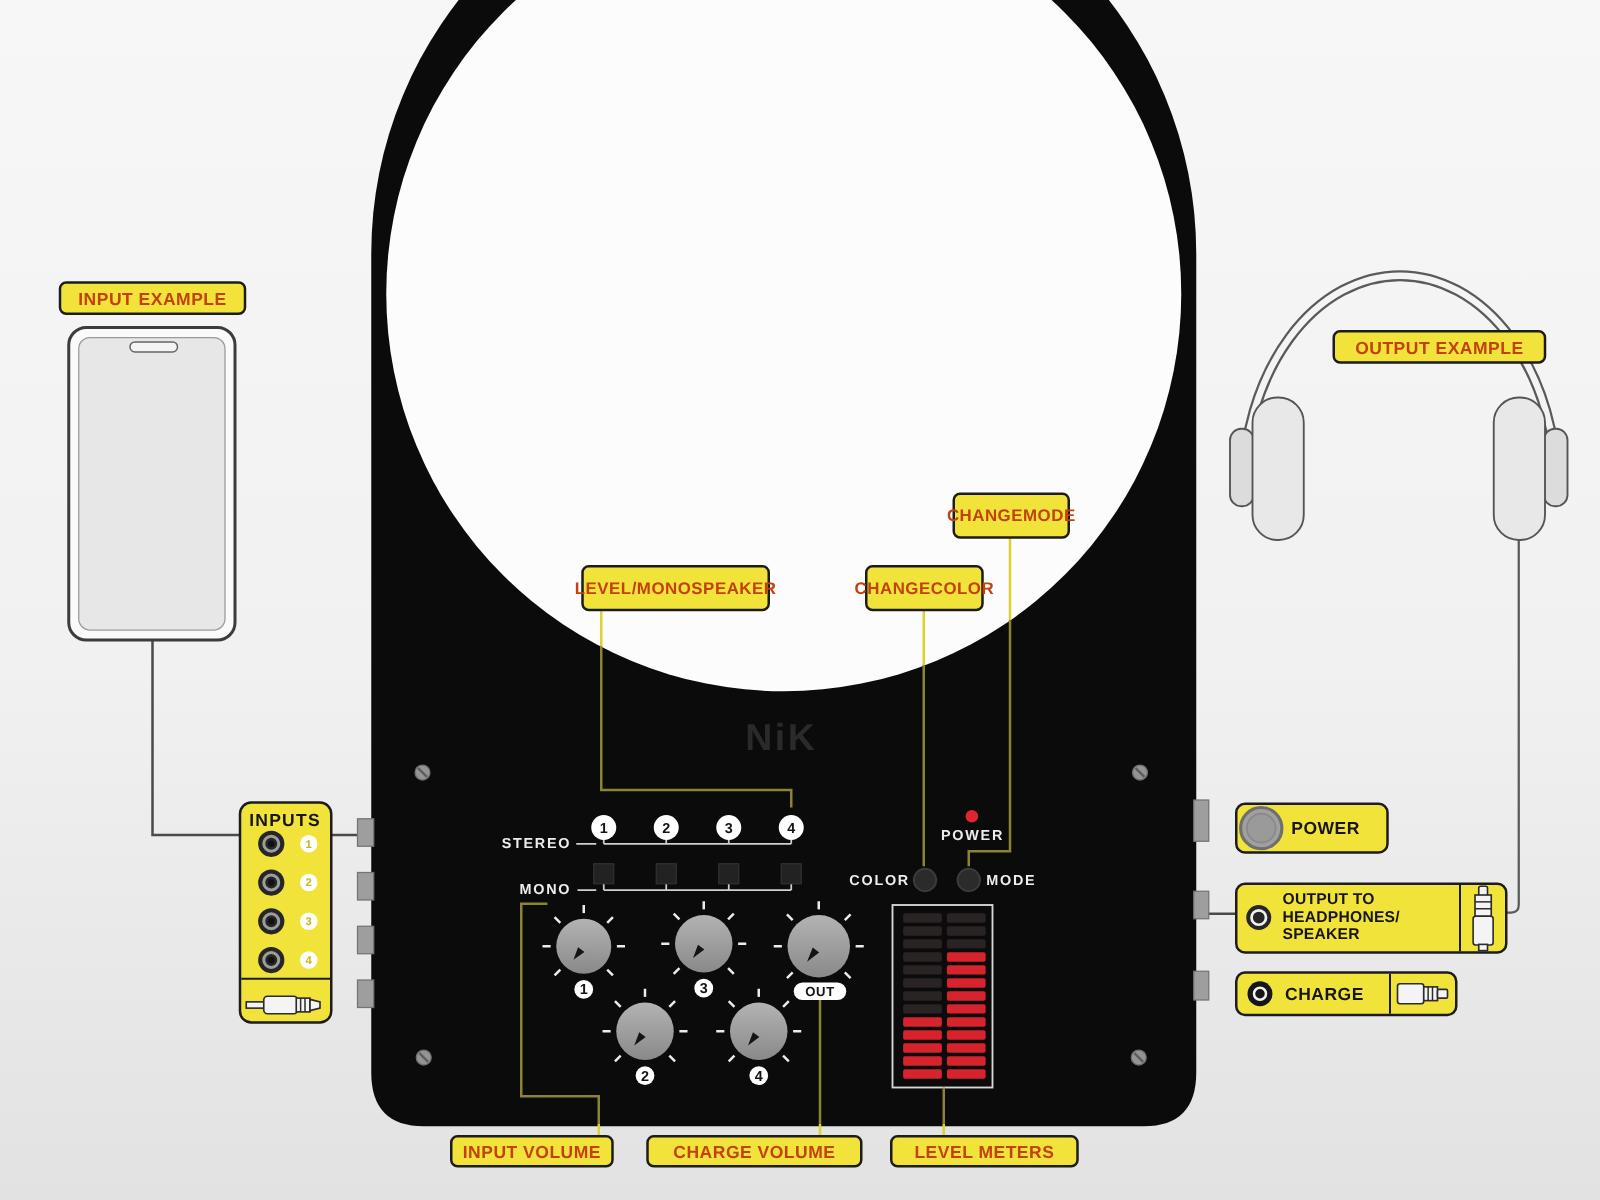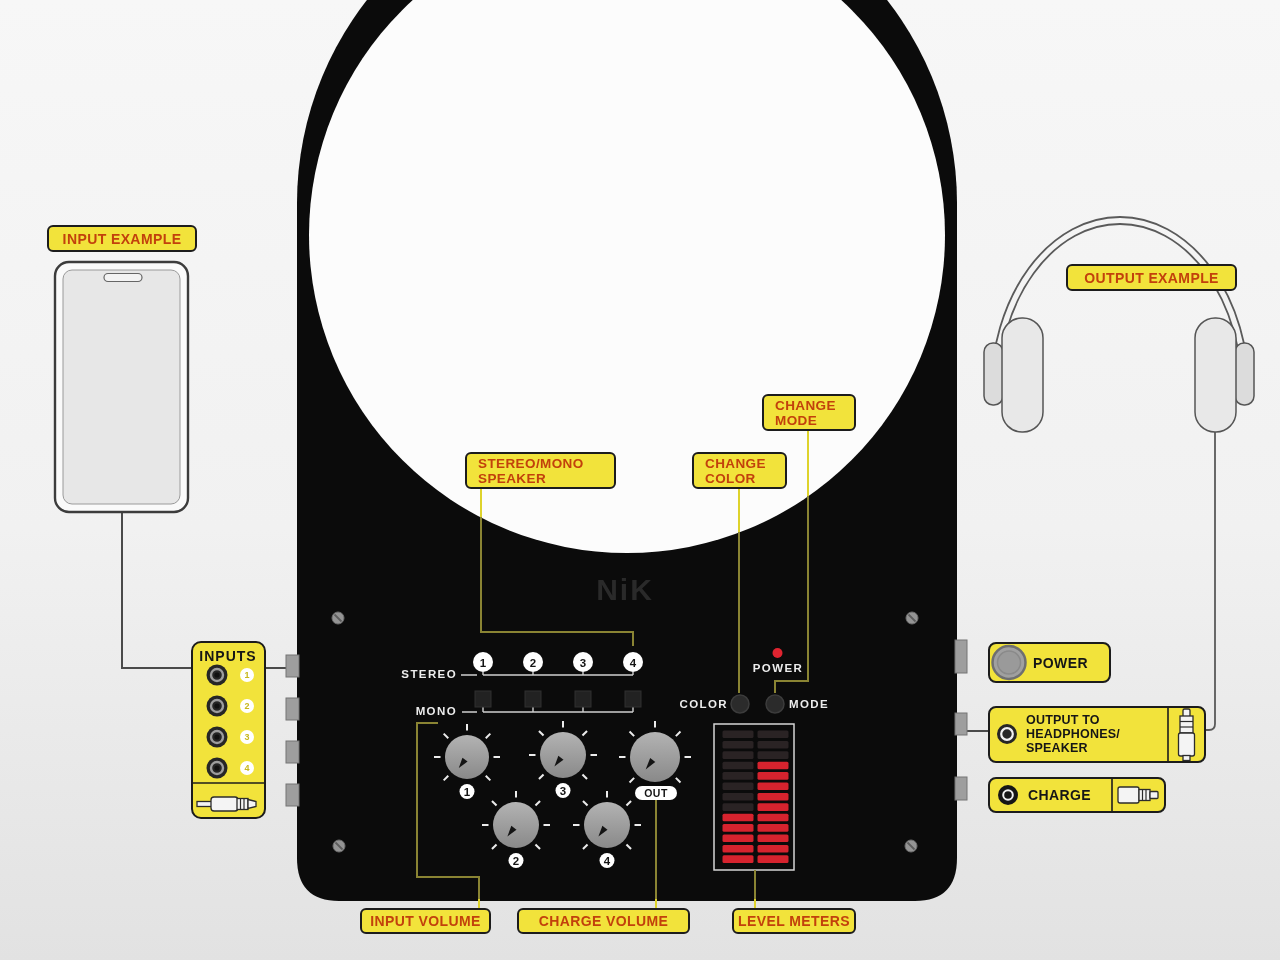--- a/index.html
+++ b/index.html
@@ -11,7 +11,7 @@
          border:2px solid var(--label-border,#1c1c1c);border-radius:6px;color:#c2410c;
          font-weight:bold;font-size:14px;letter-spacing:.4px;
          display:flex;align-items:center;justify-content:center;white-space:nowrap;}
-  .label.multi{flex-direction:column;align-items:flex-start;justify-content:center;
+  .label.multi{align-items:center;justify-content:center;
          padding:2px 11px;font-size:13.5px;line-height:15px;}
   
   text{font-family:"Liberation Sans",sans-serif;}

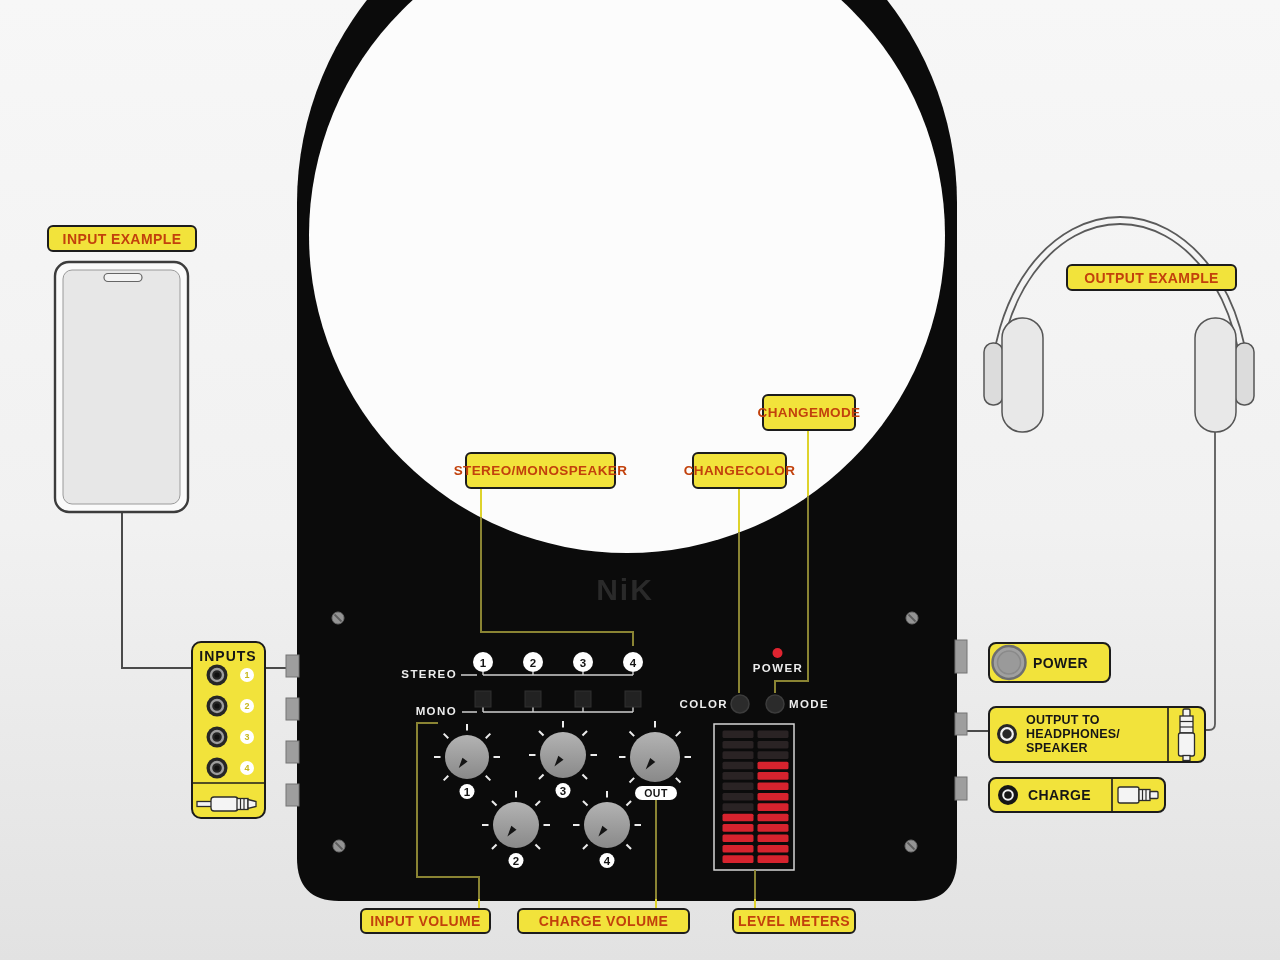--- a/index.html
+++ b/index.html
@@ -331,7 +331,7 @@
 </div>
 
 <div class="label multi" style="left:465px;top:452px;width:151px;height:37px;">
-  <span>STEREO/MONO</span>
+  <span>LEVEL/MONO</span>
   <span>SPEAKER</span>
 </div>
 

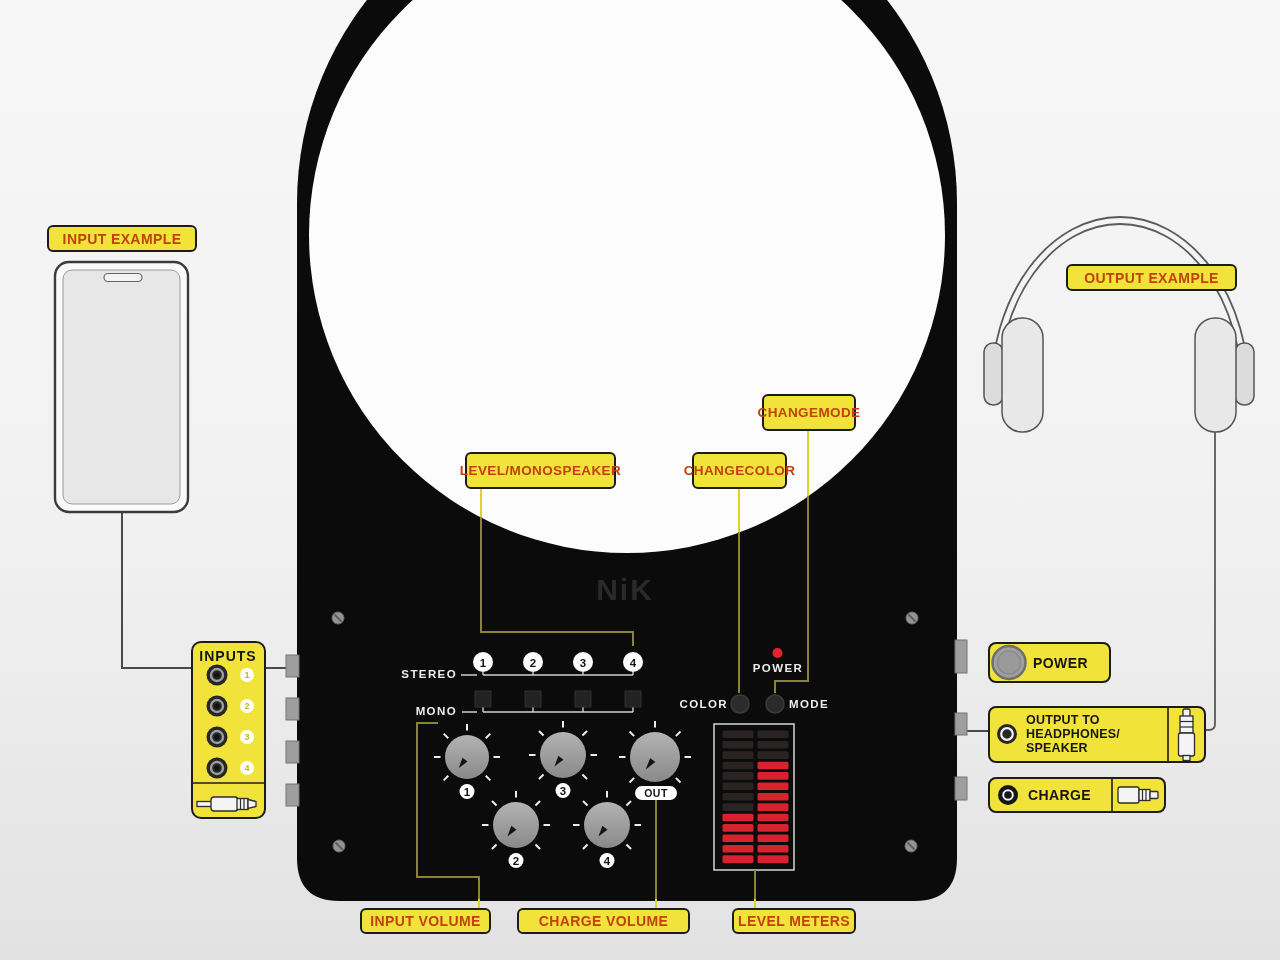--- a/index.html
+++ b/index.html
@@ -353,7 +353,7 @@
   <span>CHARGE VOLUME</span>
 </div>
 
-<div class="label" style="left:732px;top:908px;width:124px;height:26px;">
+<div class="label" style="left:712px;top:908px;width:151px;height:26px;">
   <span>LEVEL METERS</span>
 </div>
 

